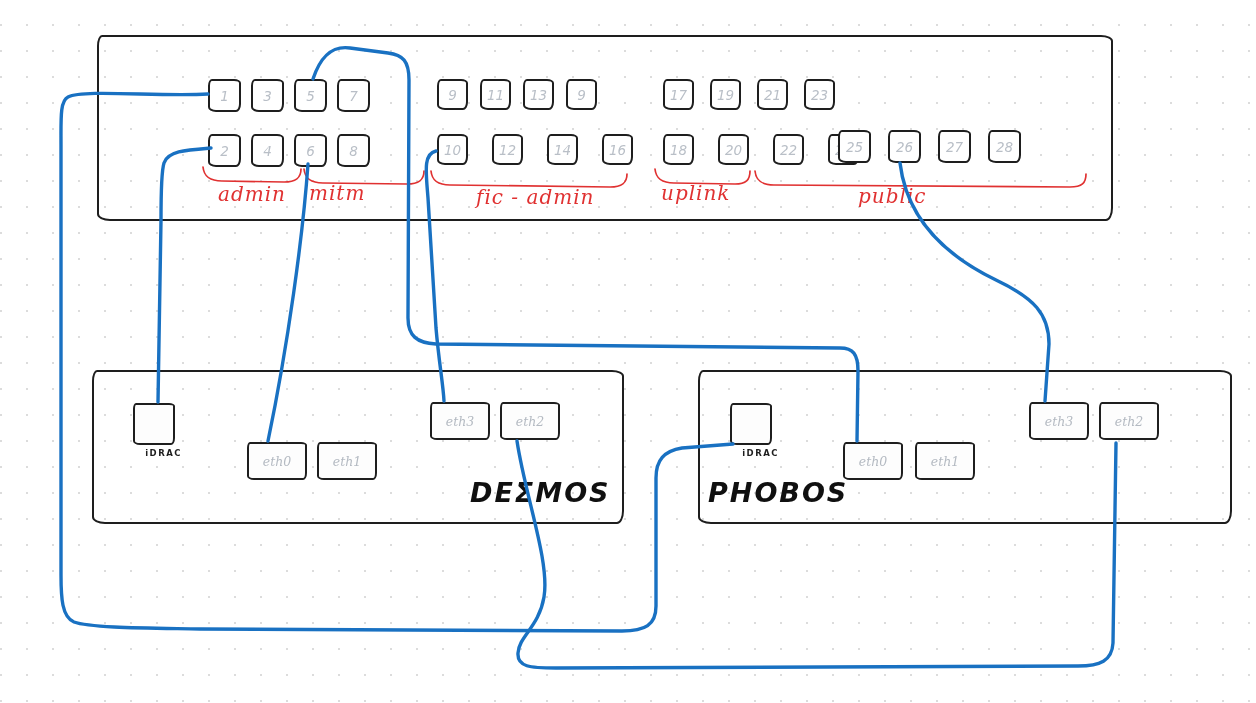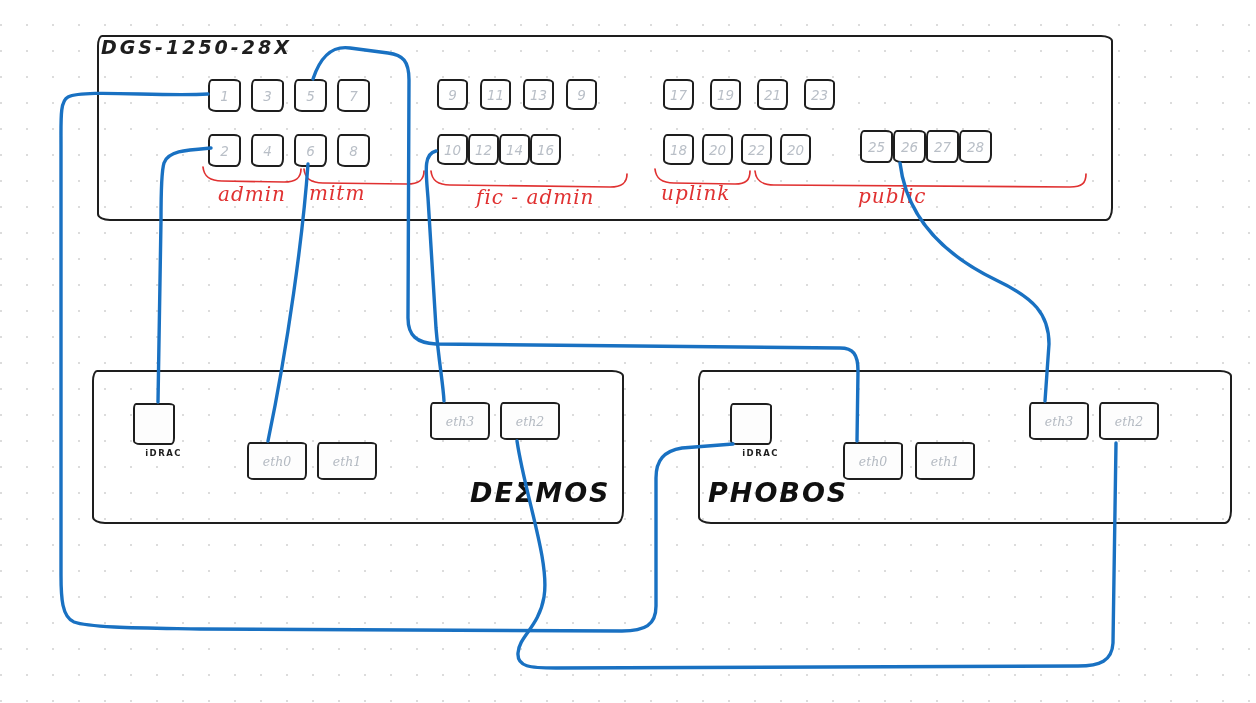--- a/index.html
+++ b/index.html
@@ -40,7 +40,6 @@
 <div class="canvas">
 
   <div class="box" style="left:97px;top:35px;width:1012px;height:182px"></div>
-  <div class="switch-title">DGS-1250-28X</div>
 
   <div class="prow" style="left:208px;top:79px;gap:10px">
     <div class="port p33">1</div>

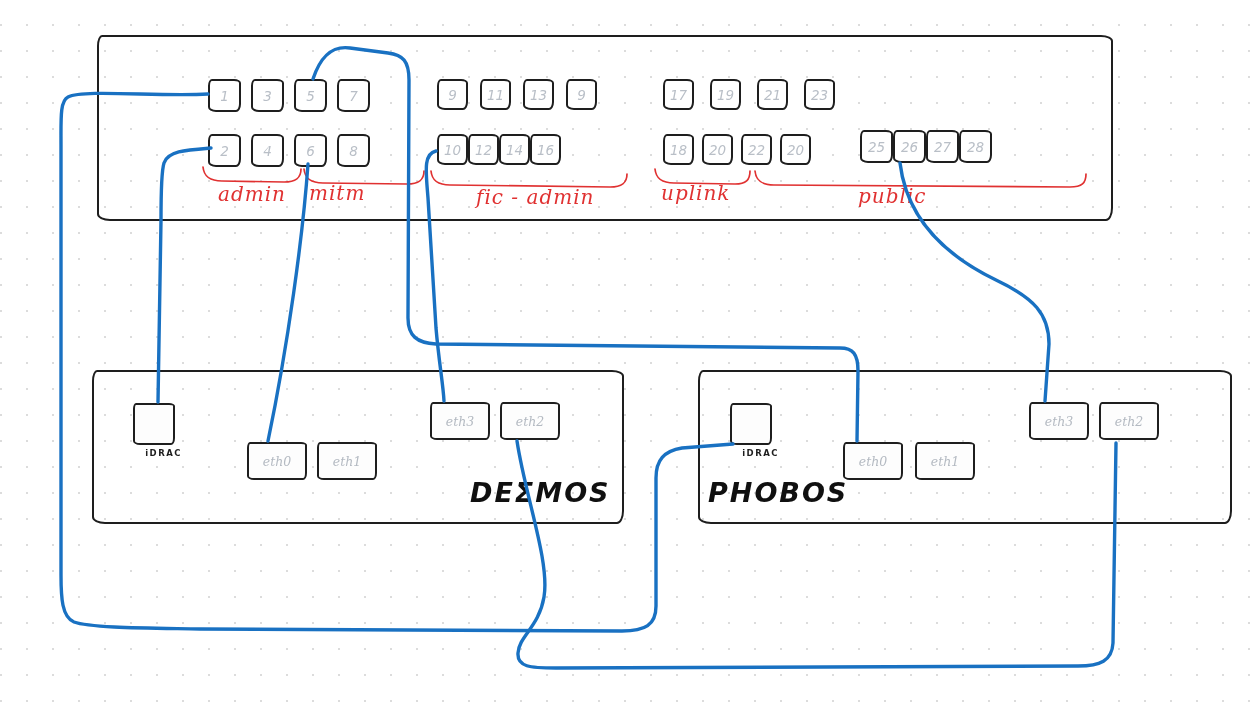--- a/index.html
+++ b/index.html
@@ -60,7 +60,7 @@
     <div class="port p31">13</div>
     <div class="port p31">9</div>
   </div>
-  <div class="prow" style="left:437px;top:134px;gap:0">
+  <div class="prow" style="left:437px;top:134px;gap:24px">
     <div class="port p31">10</div>
     <div class="port p31">12</div>
     <div class="port p31">14</div>

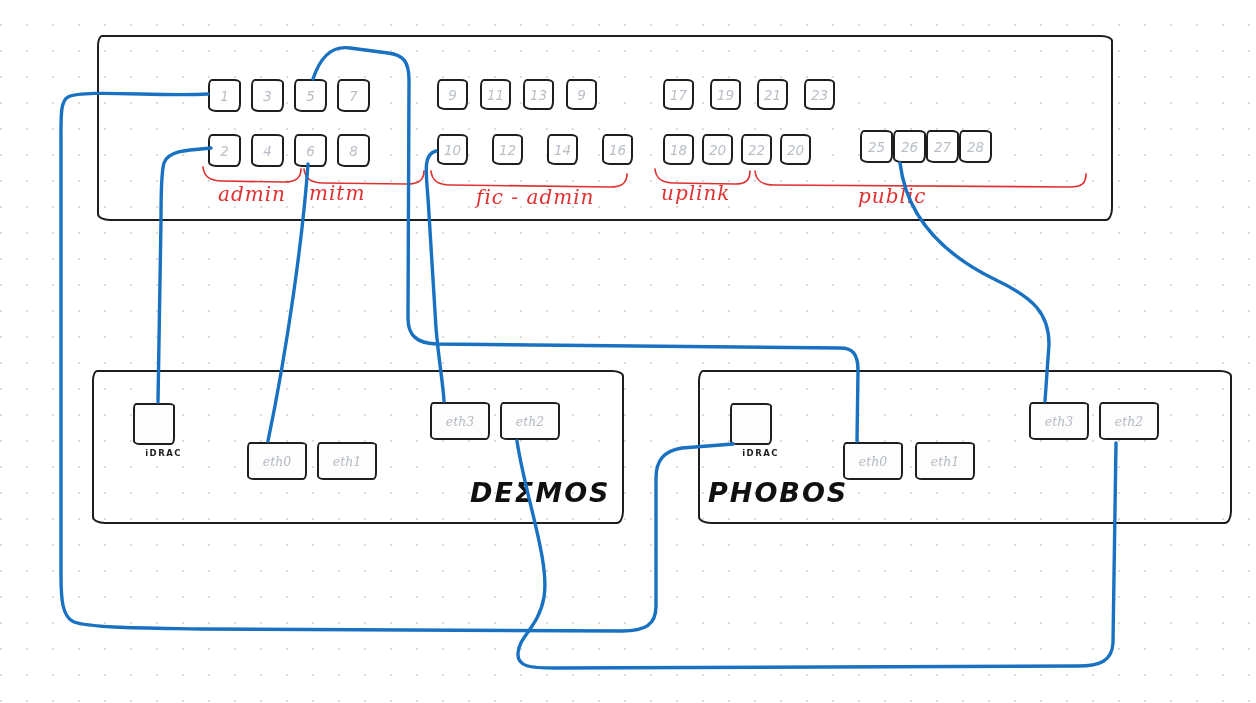--- a/index.html
+++ b/index.html
@@ -73,7 +73,7 @@
     <div class="port p31">21</div>
     <div class="port p31">23</div>
   </div>
-  <div class="prow" style="left:663px;top:134px;gap:8px">
+  <div class="prow" style="left:663px;top:134px;gap:24px">
     <div class="port p31">18</div>
     <div class="port p31">20</div>
     <div class="port p31">22</div>

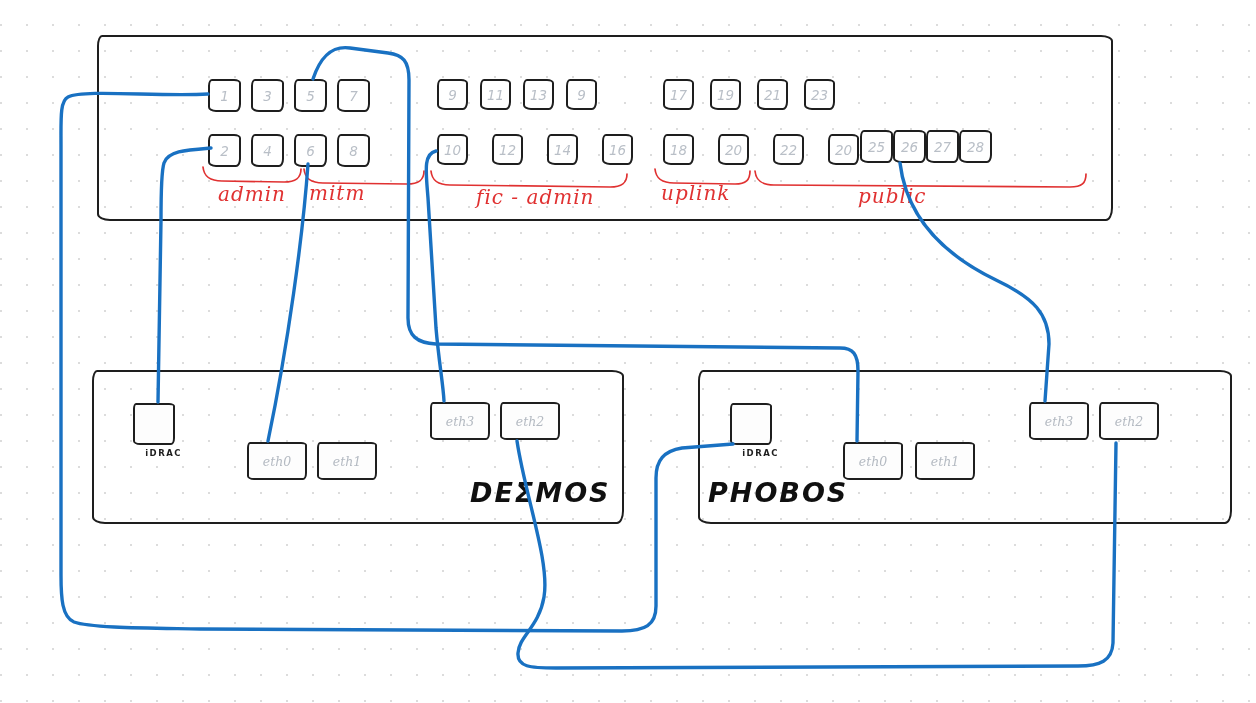--- a/index.html
+++ b/index.html
@@ -80,7 +80,7 @@
     <div class="port p31">20</div>
   </div>
 
-  <div class="prow" style="left:860px;top:130px;">
+  <div class="prow" style="left:838px;top:130px;gap:17px">
     <div class="port p33">25</div>
     <div class="port p33">26</div>
     <div class="port p33">27</div>

